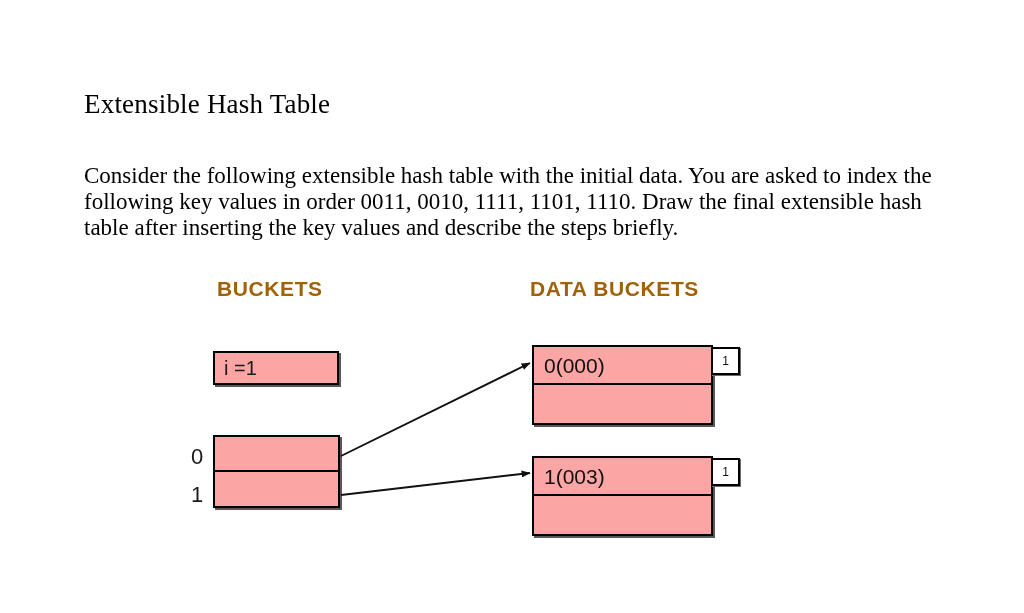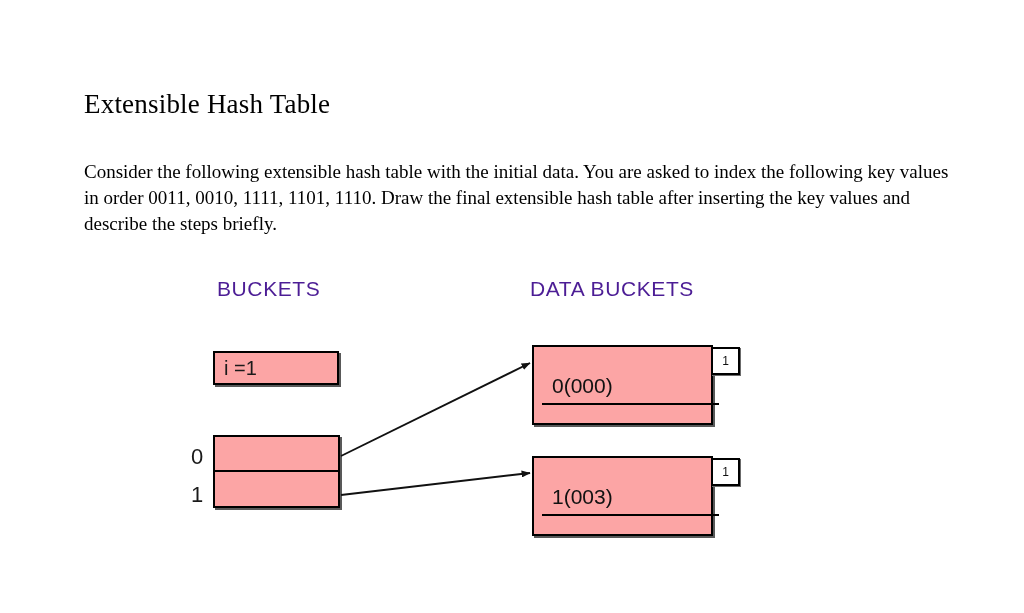--- a/index.html
+++ b/index.html
@@ -45,7 +45,7 @@
     top: 140px;
     width: 866px;
     font-family: "Liberation Serif", serif;
-    font-size: 19px;
+    font-size: 23px;
     font-weight: 400;
     line-height: 26px;
     text-align: left;

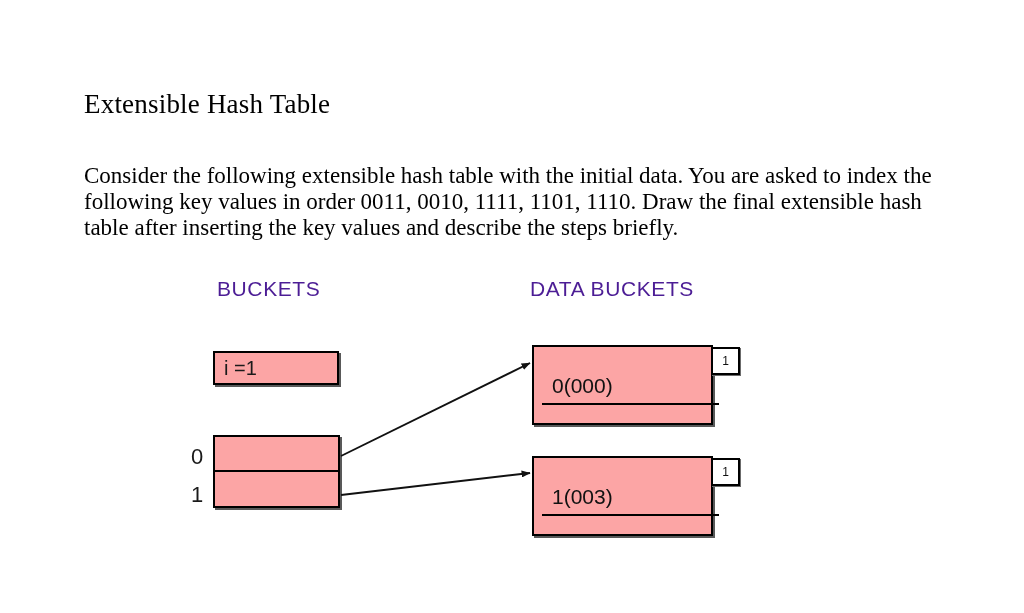--- a/index.html
+++ b/index.html
@@ -66,9 +66,9 @@
     position: absolute;
     font-family: "Liberation Sans", sans-serif;
     font-size: 21px;
-    font-weight: 400;
+    font-weight: 700;
     letter-spacing: 0.6px;
-    color: #4c1d95;
+    color: #a16207;
     white-space: nowrap;
   }
   .col-header.buckets    { left: 217px; top: 277px; }

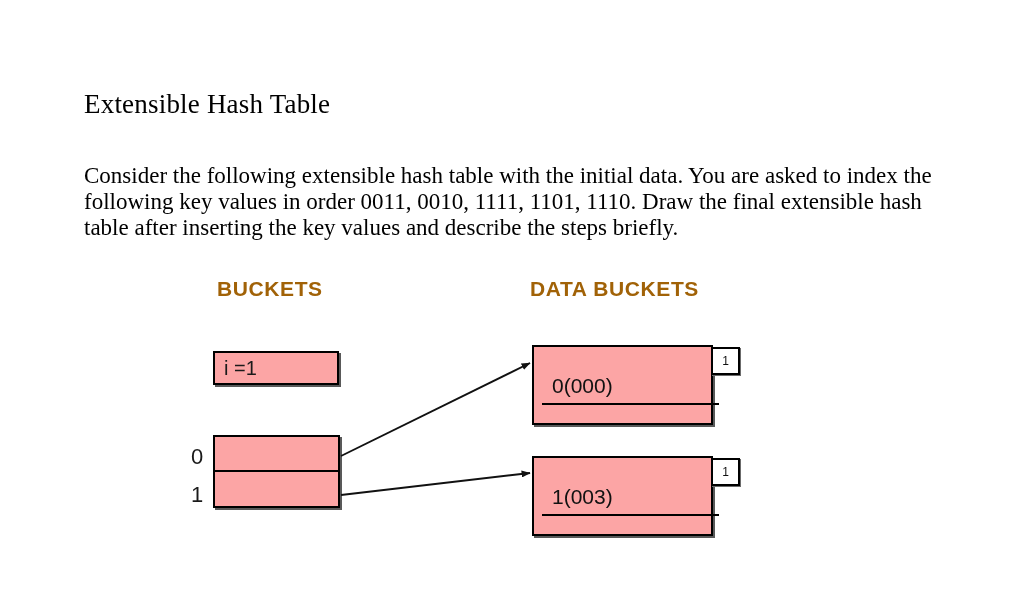--- a/index.html
+++ b/index.html
@@ -142,10 +142,9 @@
 
   .data-block-row {
     position: absolute;
-    left: 8px;
+    left: 0;
     width: 100%;
     box-sizing: border-box;
-    margin-top: 20px;
   }
   .data-block-row.row-top {
     top: 0;

